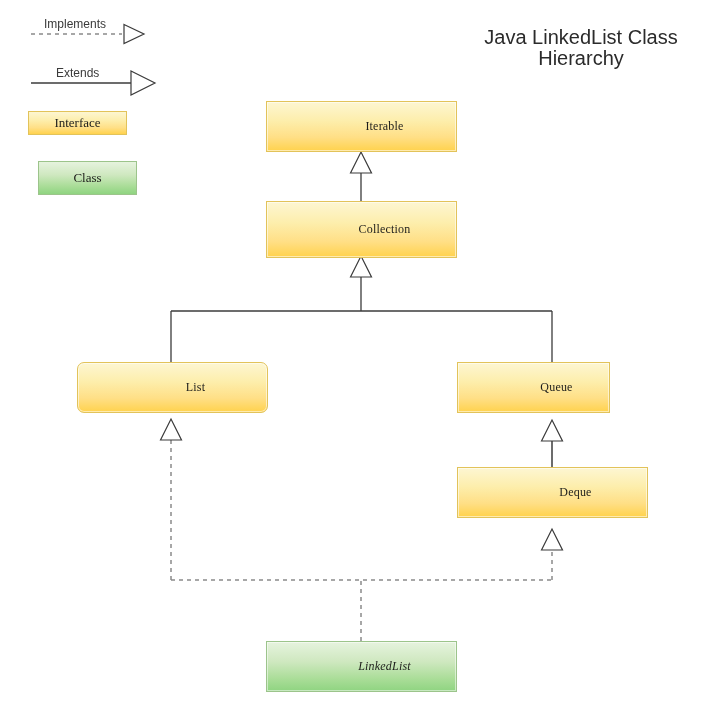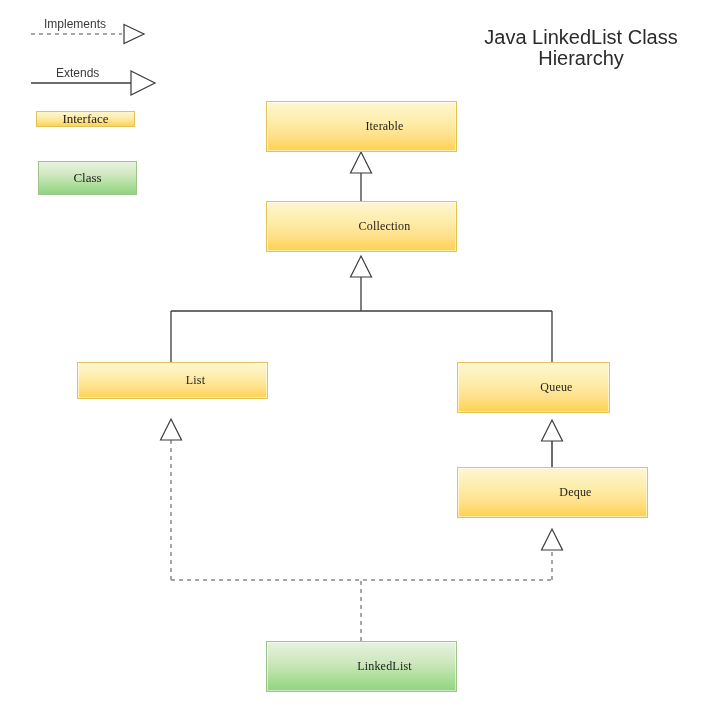--- a/index.html
+++ b/index.html
@@ -144,7 +144,7 @@
 
   <div class="legend-label" style="left:56px; top:66px;">Extends</div>
 
-  <div class="legend-box iface" style="left:36px; top:111px; width:99px; height:16px;
+  <div class="legend-box iface" style="left:28px; top:111px; width:99px; height:24px;
               background: linear-gradient(to bottom, #fdf6d2 0%, #fdeeac 38%, #ffdf86 72%, #ffd24d 100%);
               border:1px solid #e2c35a;">
     <span>Interface</span>

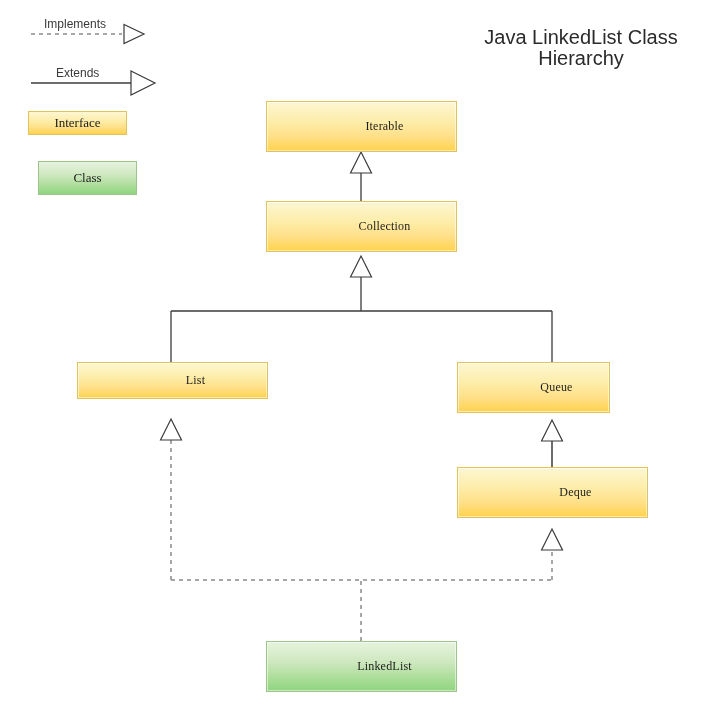--- a/index.html
+++ b/index.html
@@ -160,7 +160,7 @@
     <span>Iterable</span>
   </div>
 
-  <div class="node iface" style="left:266px; top:201px; width:191px; height:51px;">
+  <div class="node iface" style="left:266px; top:201px; width:191px; height:57px;">
     <span>Collection</span>
   </div>
 

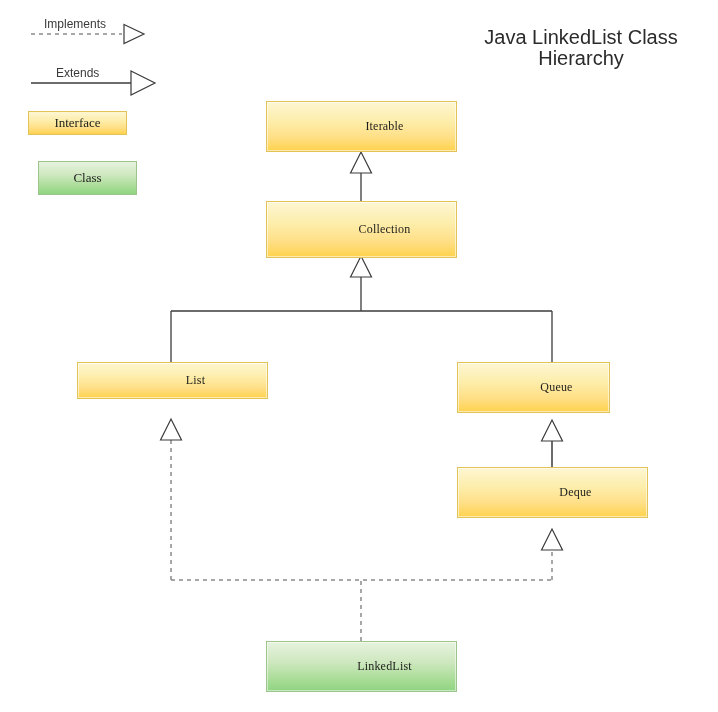--- a/index.html
+++ b/index.html
@@ -164,7 +164,7 @@
     <span>Collection</span>
   </div>
 
-  <div class="node iface" style="left:77px; top:362px; width:191px; height:37px;">
+  <div class="node iface" style="left:77px; top:362px; width:191px; height:51px;border-radius:7px;">
     <span>List</span>
   </div>
 

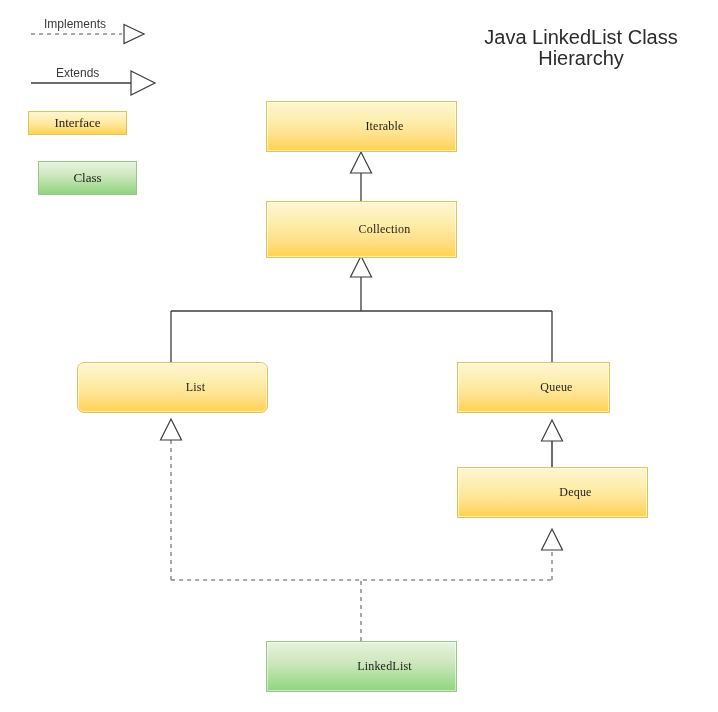--- a/index.html
+++ b/index.html
@@ -176,7 +176,7 @@
     <span>Deque</span>
   </div>
 
-  <div class="node klass" style="left:266px; top:641px; width:191px; height:51px;">
+  <div class="node klass" style="left:266px; top:641px; width:191px; height:51px;font-style:italic;">
     <span>LinkedList</span>
   </div>
 

